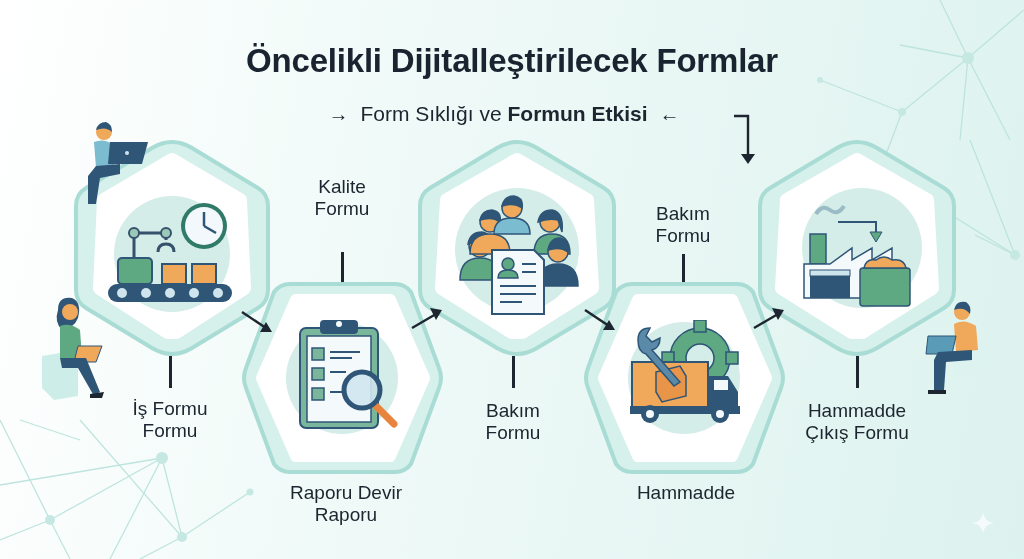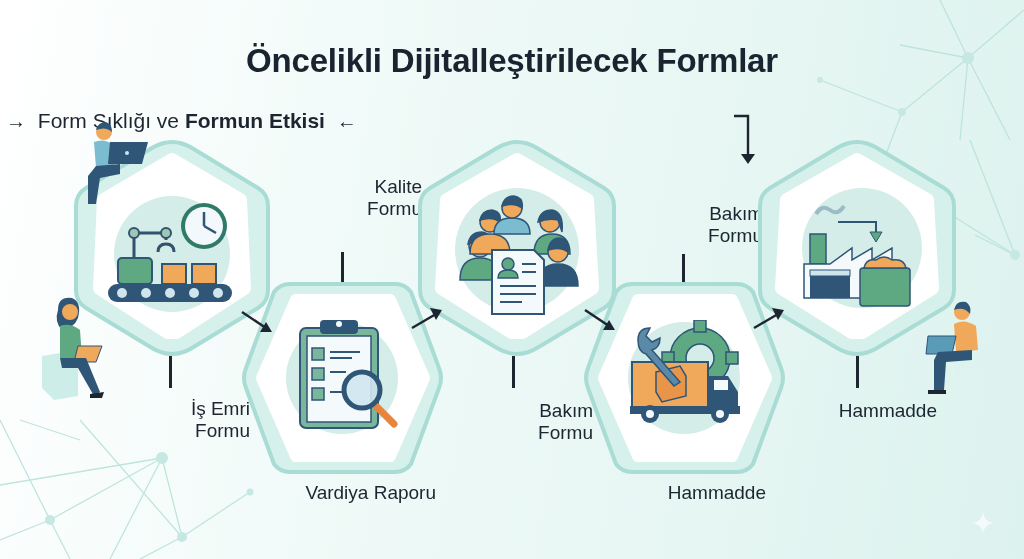--- a/index.html
+++ b/index.html
@@ -18,7 +18,7 @@
   }
   .subtitle {
     position: absolute; left: 0; width: 1008px; top: 102px;
-    font-size: 21px; color: #1c2530; margin-top: 7px;
+    text-align: center; font-size: 21px; color: #1c2530;
   }
   .subtitle .bold { font-weight: 700; }
   .subtitle .arrow { display: inline-block; font-size: 20px; margin: 0 6px; }

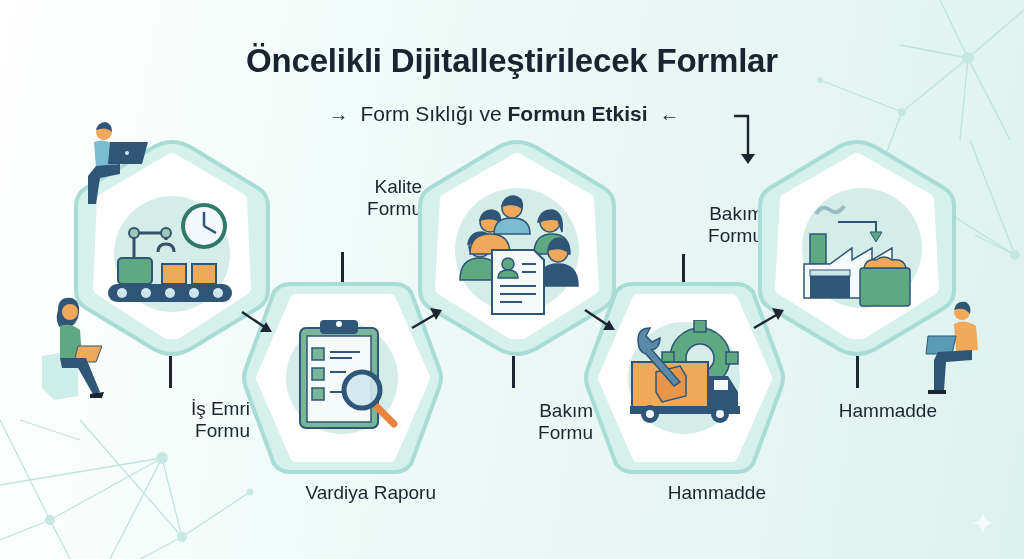--- a/index.html
+++ b/index.html
@@ -25,7 +25,7 @@
   .stage { position: absolute; left: 0; top: 0; width: 1024px; height: 559px; }
   .hex-svg { position: absolute; }
   .label {
-    position: absolute; text-align: right; font-size: 19px; line-height: 22px;
+    position: absolute; text-align: center; font-size: 19px; line-height: 22px;
     color: #1c2530; width: 160px;
   }
   .stem { position: absolute; width: 3px; background: #1c2530; }

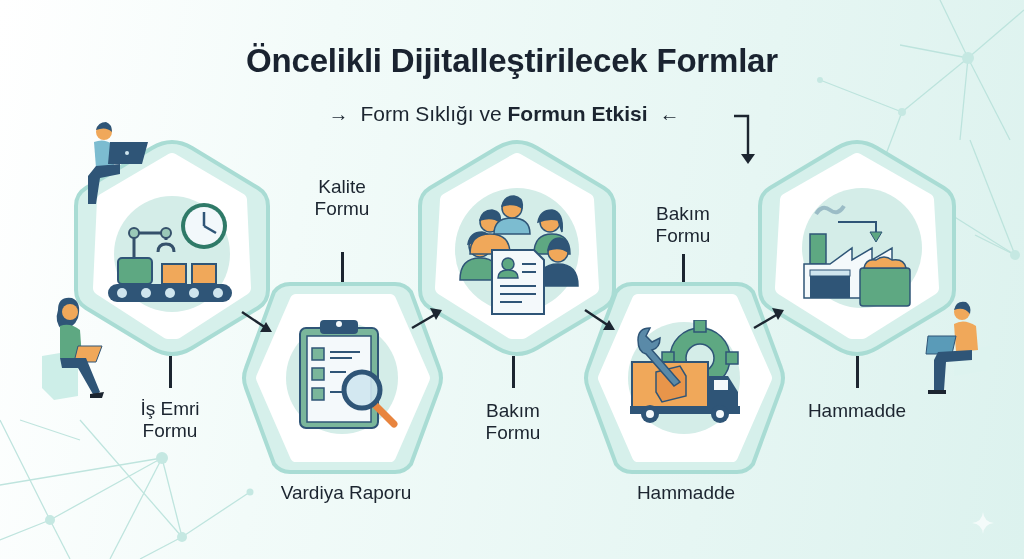--- a/index.html
+++ b/index.html
@@ -116,7 +116,7 @@
   </svg>
   <div class="stem" style="left:169px;top:356px;height:32px"></div>
   <div class="label" style="left:90px;top:398px">
-    <div>İş Emri</div>
+    <div>İş Formu</div>
     <div>Formu</div>
   </div>
 

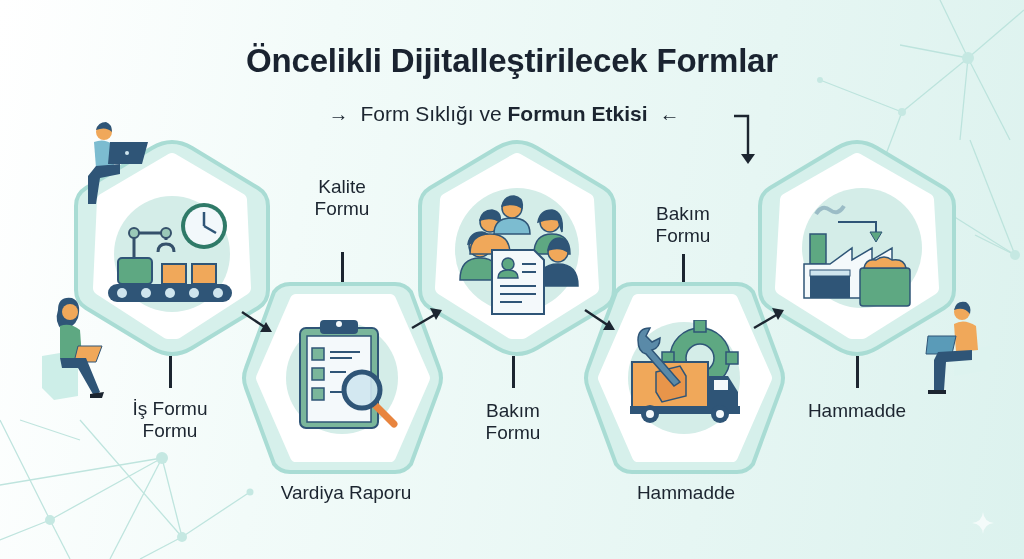--- a/index.html
+++ b/index.html
@@ -248,6 +248,7 @@
   <div class="stem" style="left:856px;top:356px;height:32px"></div>
   <div class="label" style="left:777px;top:400px">
     <div>Hammadde</div>
+    <div>Çıkış Formu</div>
   </div>
 
   <svg class="flow-arrow" style="left:240px;top:310px" width="34" height="24" viewBox="0 0 34 24">

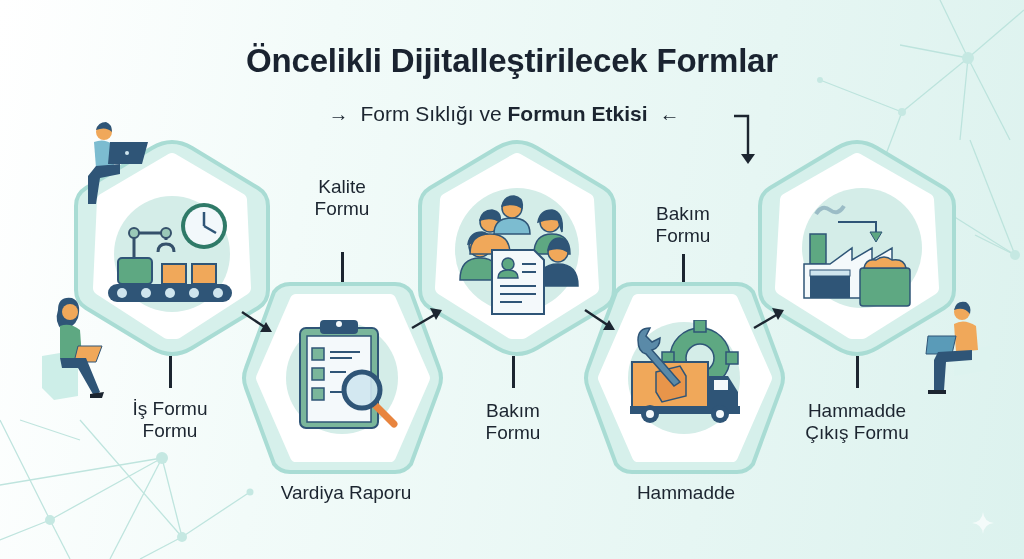--- a/index.html
+++ b/index.html
@@ -150,7 +150,7 @@
     <circle cx="66" cy="74" r="18" fill="#cfe6ef" fill-opacity="0.9" stroke="#2f5577" stroke-width="5"></circle>
   </svg>
   <div class="label" style="left:256px;top:482px;width:180px">
-    <div>Vardiya Raporu</div>
+    <div>Raporu Devir</div>
   </div>
 
   <svg class="hex-svg" style="left:412px;top:138px" width="210" height="220" viewBox="0 0 210 220">

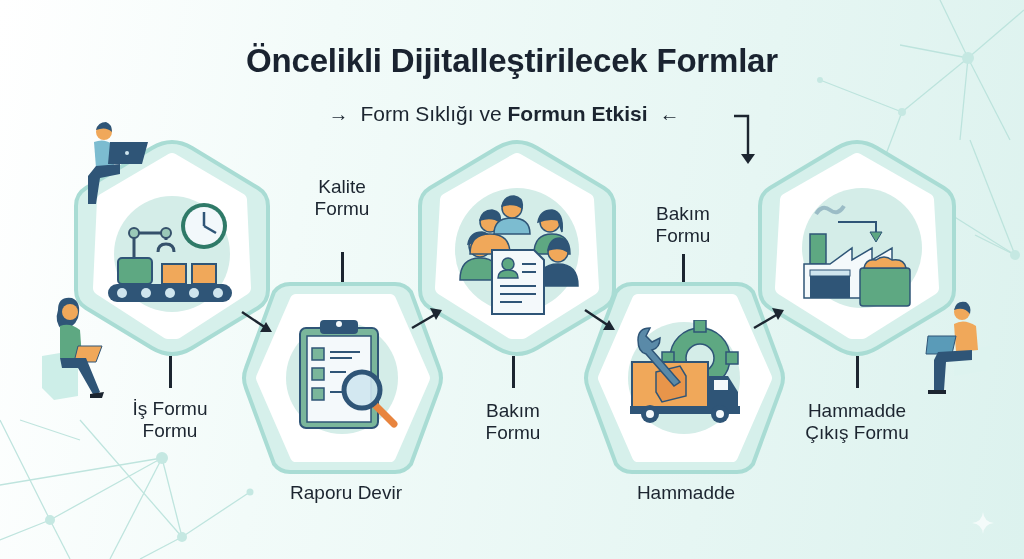--- a/index.html
+++ b/index.html
@@ -151,6 +151,7 @@
   </svg>
   <div class="label" style="left:256px;top:482px;width:180px">
     <div>Raporu Devir</div>
+    <div>Raporu</div>
   </div>
 
   <svg class="hex-svg" style="left:412px;top:138px" width="210" height="220" viewBox="0 0 210 220">

